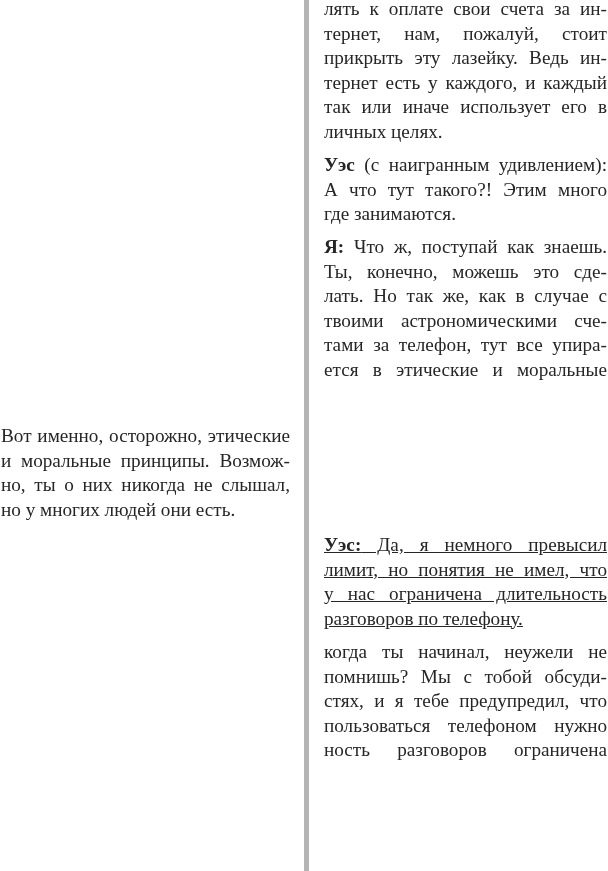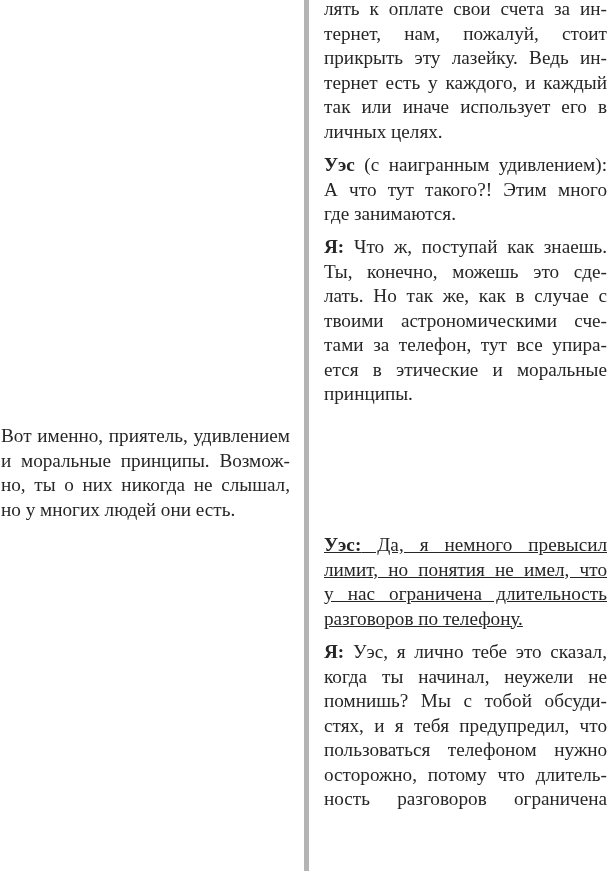--- a/index.html
+++ b/index.html
@@ -41,7 +41,6 @@
   <span class="line">твоими астрономическими сче-</span>
   <span class="line">тами за телефон, тут все упира-</span>
   <span class="line">ется в этические и моральные</span>
-  <span class="line last">принципы.</span>
 </div>
 
 <div class="para left" style="top:424px;">

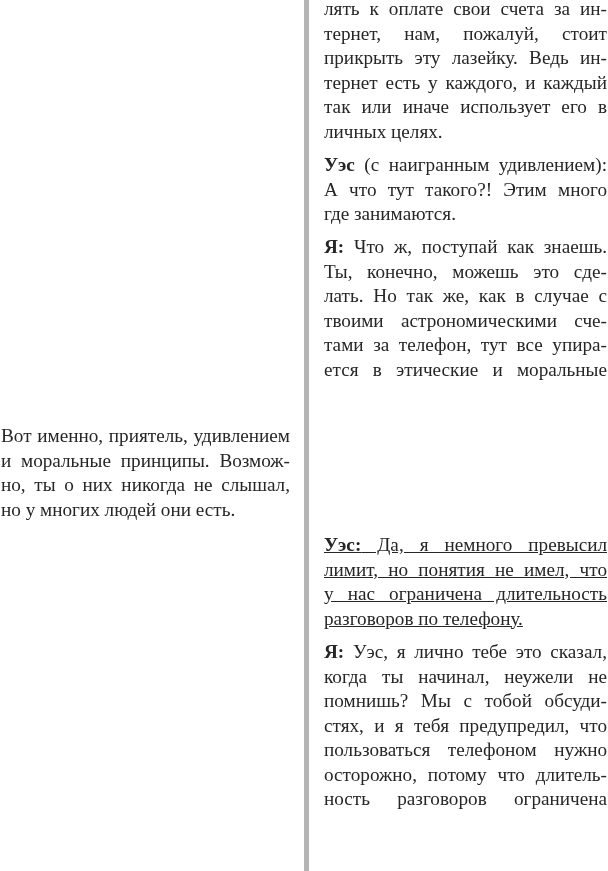--- a/index.html
+++ b/index.html
@@ -44,7 +44,7 @@
 </div>
 
 <div class="para left" style="top:424px;">
-  <span class="line">Вот именно, приятель, удивлением</span>
+  <span class="line">Вот именно, осторожно, этические</span>
   <span class="line">и моральные принципы. Возмож-</span>
   <span class="line">но, ты о них никогда не слышал,</span>
   <span class="line last">но у многих людей они есть.</span>

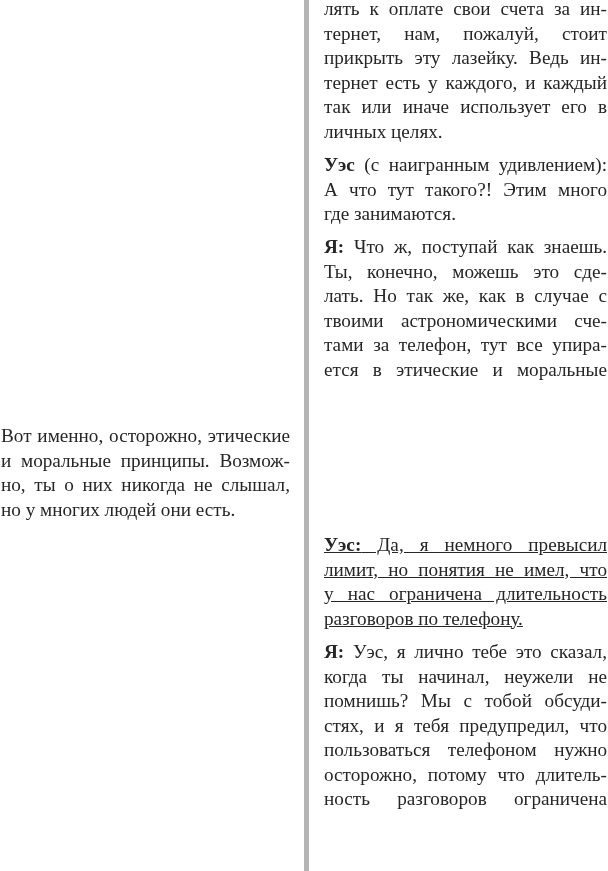--- a/index.html
+++ b/index.html
@@ -58,7 +58,6 @@
 </div>
 
 <div class="para right" style="top:640px;">
-  <span class="line"><span class="spk">Я:</span><span> Уэс, я лично тебе это сказал,</span></span>
   <span class="line">когда ты начинал, неужели не</span>
   <span class="line">помнишь? Мы с тобой обсуди-</span>
   <span class="line">стях, и я тебя предупредил, что</span>

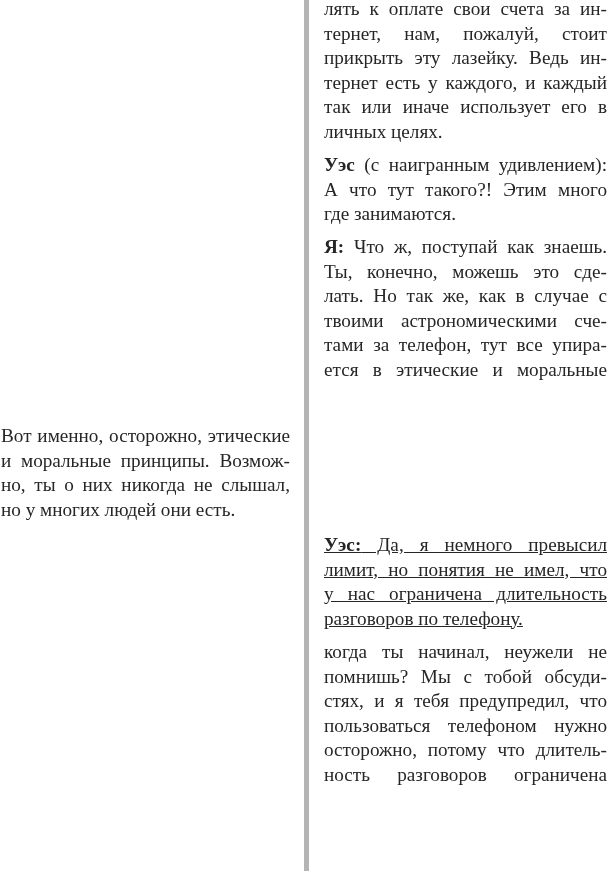--- a/index.html
+++ b/index.html
@@ -60,7 +60,7 @@
 <div class="para right" style="top:640px;">
   <span class="line">когда ты начинал, неужели не</span>
   <span class="line">помнишь? Мы с тобой обсуди-</span>
-  <span class="line">стях, и я тебя предупредил, что</span>
+  <span class="line">стях, и я тебе предупредил, что</span>
   <span class="line">пользоваться телефоном нужно</span>
   <span class="line">осторожно, потому что длитель-</span>
   <span class="line">ность разговоров ограничена</span>

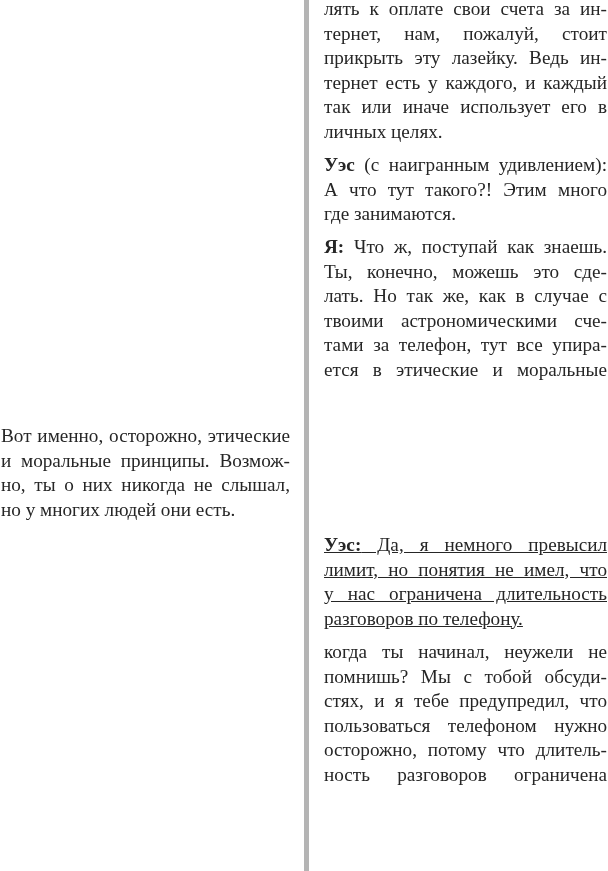--- a/index.html
+++ b/index.html
@@ -62,7 +62,6 @@
   <span class="line">помнишь? Мы с тобой обсуди-</span>
   <span class="line">стях, и я тебе предупредил, что</span>
   <span class="line">пользоваться телефоном нужно</span>
-  <span class="line">осторожно, потому что длитель-</span>
   <span class="line">ность разговоров ограничена</span>
 </div>
 

